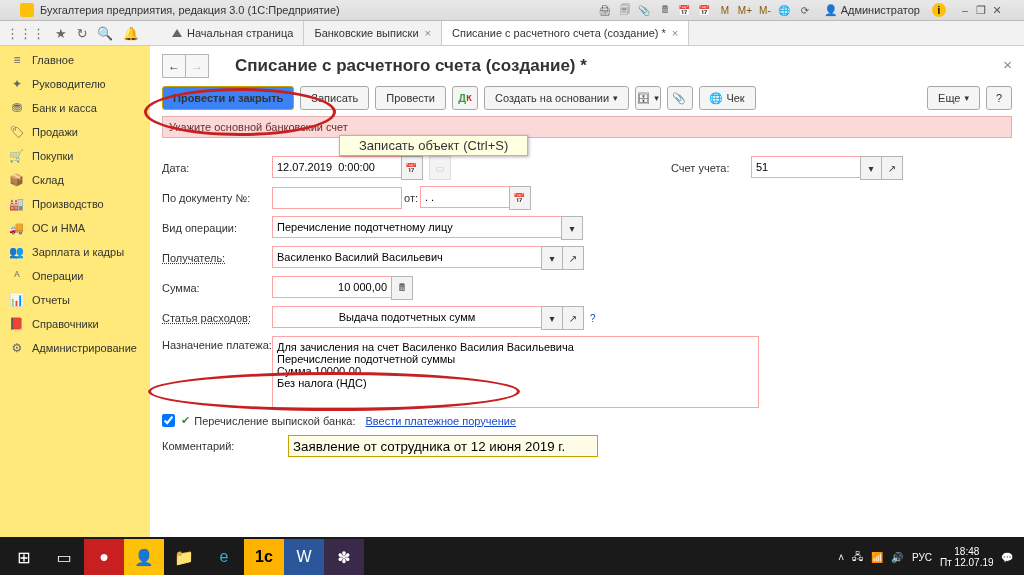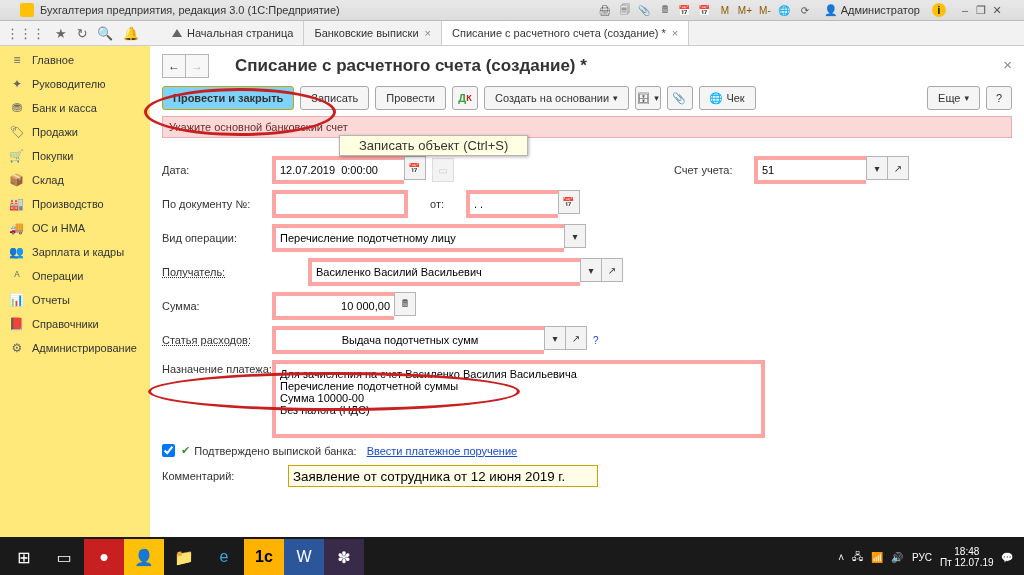--- a/index.html
+++ b/index.html
@@ -38,7 +38,7 @@
 
 .actionbar{display:flex;align-items:center;gap:6px;margin-bottom:6px;}
 .btn{height:22px;border:1px solid #a8a8a8;border-radius:3px;background:#f5f5f5;display:flex;align-items:center;padding:0 10px;cursor:pointer;font-size:11px;}
-.btn.primary{background:#7dd3fc;border-color:#c7a500;font-weight:bold;}
+.btn.primary{background:#3b82f6;border-color:#c7a500;font-weight:bold;}
 .btn.icon{padding:0;width:24px;justify-content:center;}
 .btn .dd{margin-left:4px;font-size:9px;}
 .spacer{flex:1;}

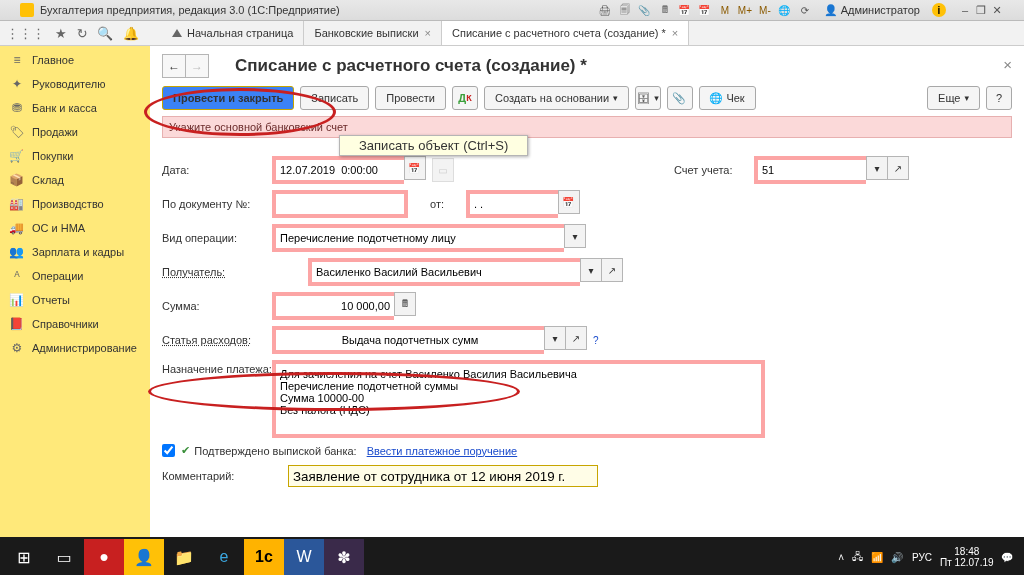--- a/index.html
+++ b/index.html
@@ -49,7 +49,7 @@
 .form-row{display:flex;align-items:center;margin-bottom:6px;}
 .form-label{width:110px;}
 .form-label.underline{text-decoration:underline dotted;}
-.input{height:20px;border:4px solid #fca5a5;background:#fff;padding:0 4px;font-size:11px;}
+.input{height:20px;border:1px solid #fca5a5;background:#fff;padding:0 4px;font-size:11px;}
 .in-grp{display:flex;}
 .in-grp .input{border-right:none;}
 .in-btn{width:20px;height:22px;border:1px solid #b5b5b5;background:#f3f3f3;display:flex;align-items:center;justify-content:center;font-size:10px;cursor:pointer;}

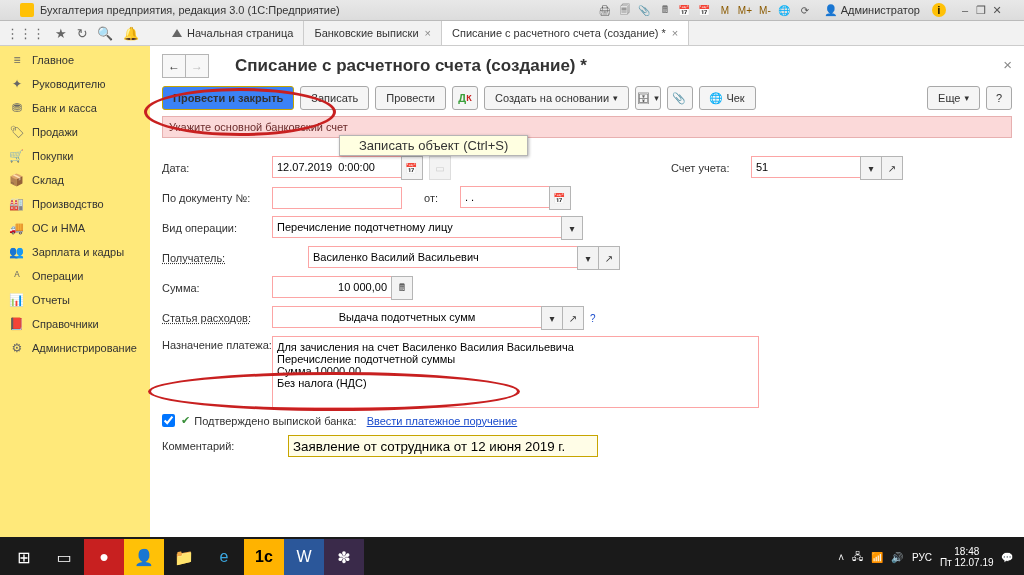--- a/index.html
+++ b/index.html
@@ -237,7 +237,7 @@
     <div class="form-row">
       <div class="form-label">По документу №:</div>
       <input class="input" style="width: 120px;">
-      <span style="margin:0 22px">от:</span>
+      <span style="margin:0 2px">от:</span>
       <div class="in-grp">
         <input class="input" style="width: 80px;" value=". .">
         <div class="in-btn">📅</div>

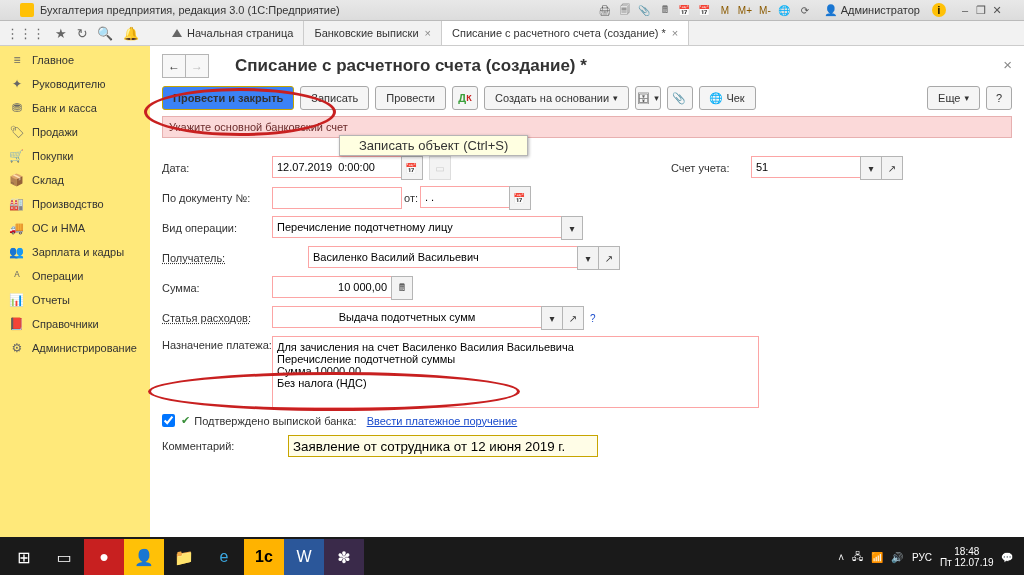--- a/index.html
+++ b/index.html
@@ -255,7 +255,7 @@
     <div class="form-row">
       <div class="form-label underline">Получатель:</div>
       <div class="in-grp">
-        <input class="input" style="width: 260px; margin-left: 36px;" value="Василенко Василий Васильевич">
+        <input class="input" style="width: 260px;" value="Василенко Василий Васильевич">
         <div class="in-btn">▾</div>
         <div class="in-btn">↗</div>
       </div>

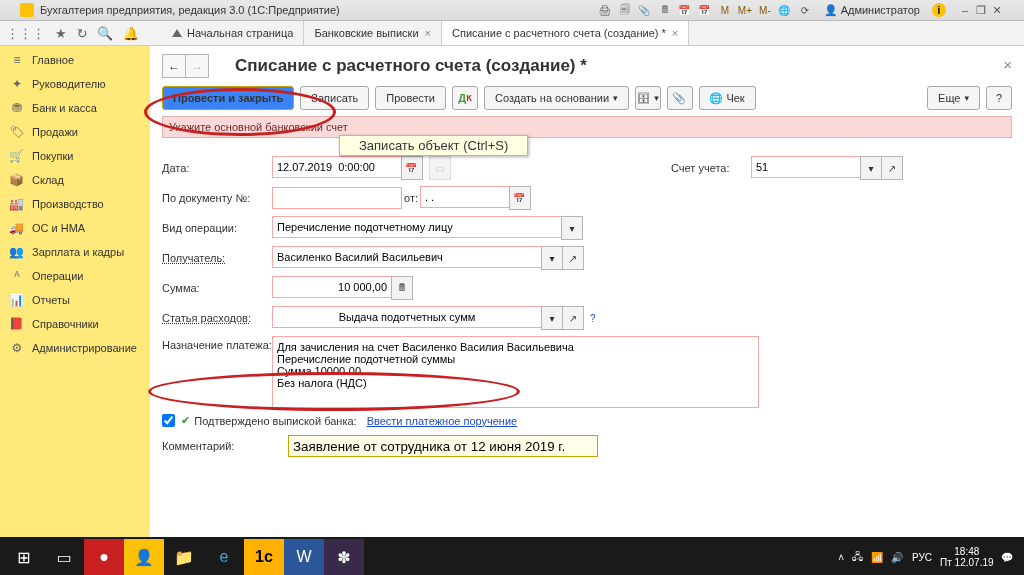--- a/index.html
+++ b/index.html
@@ -290,7 +290,7 @@
     <div class="form-row" style="margin-top:6px">
       <input type="checkbox" checked="" style="margin: 0px 6px 0px 0px;">
       <span class="green-dot" style="margin-right:4px">✔</span>
-      <span>Подтверждено выпиской банка:</span>
+      <span>Перечисление выпиской банка:</span>
       <span style="width:10px"></span>
       <span class="link">Ввести платежное поручение</span>
     </div>

